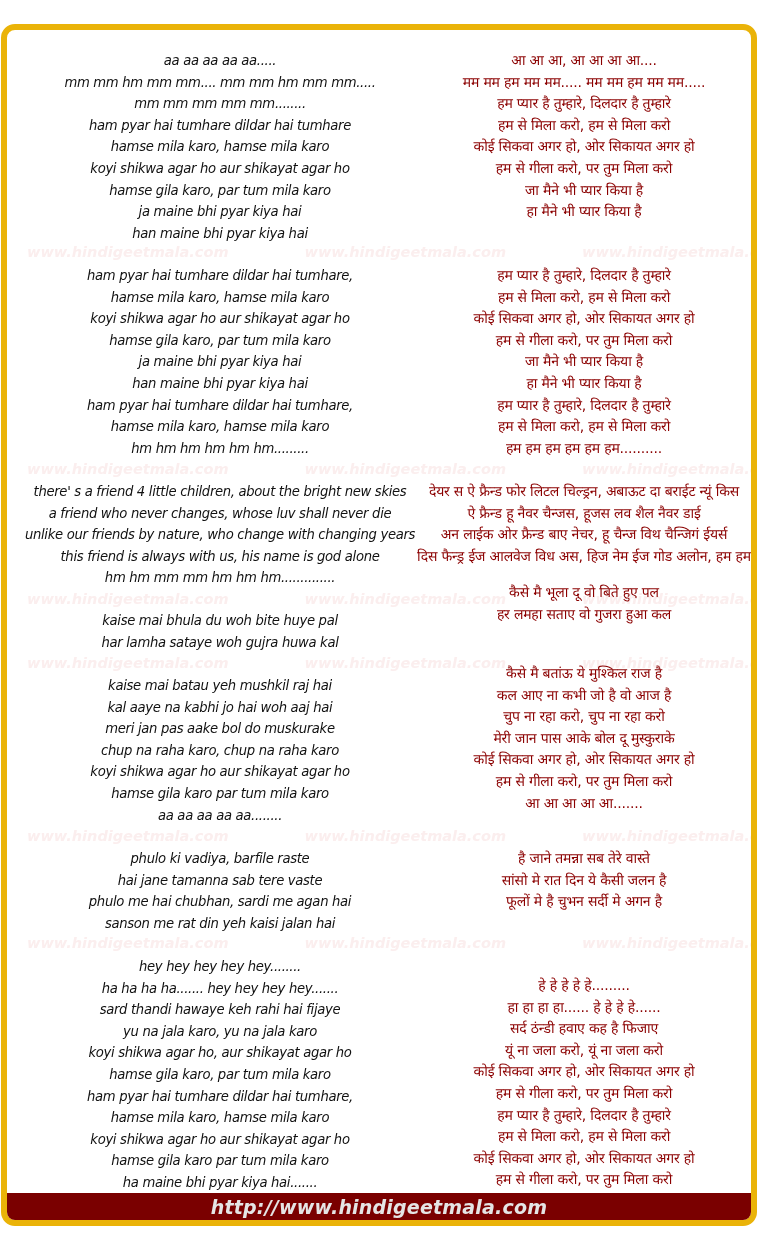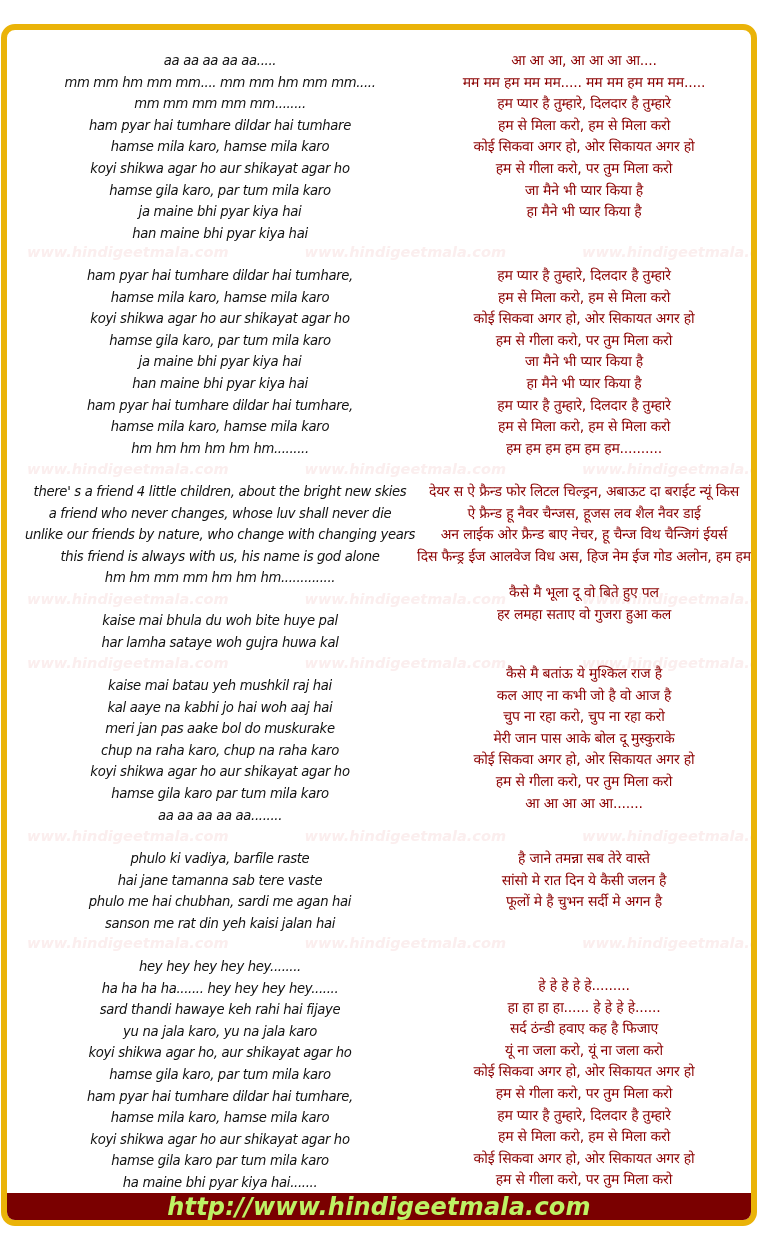--- a/index.html
+++ b/index.html
@@ -14,8 +14,8 @@
       background: #7a0000; display: flex; align-items: center; justify-content: center;
     }
     .footer-link {
-      color: #bef264; font-family: "DejaVu Sans", sans-serif; font-weight: bold;
-      font-style: italic; font-size: 24px; letter-spacing: 0.2px; text-decoration: none;
+      color: #e5e5e5; font-family: "DejaVu Sans", sans-serif; font-weight: bold;
+      font-style: italic; font-size: 19px; letter-spacing: 0.2px; text-decoration: none;
     }
     .watermark {
       position: absolute; left: 20px; width: 720px; height: 20px;

